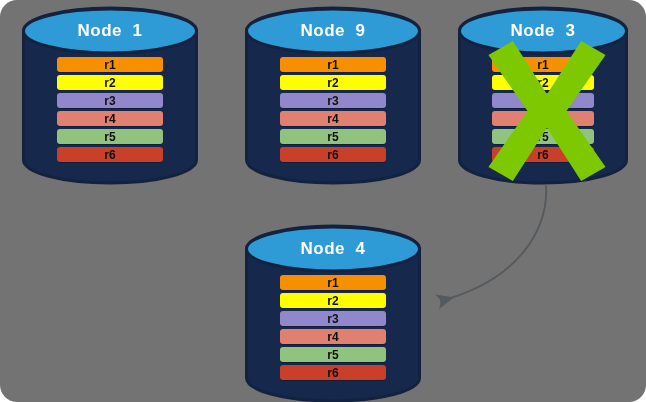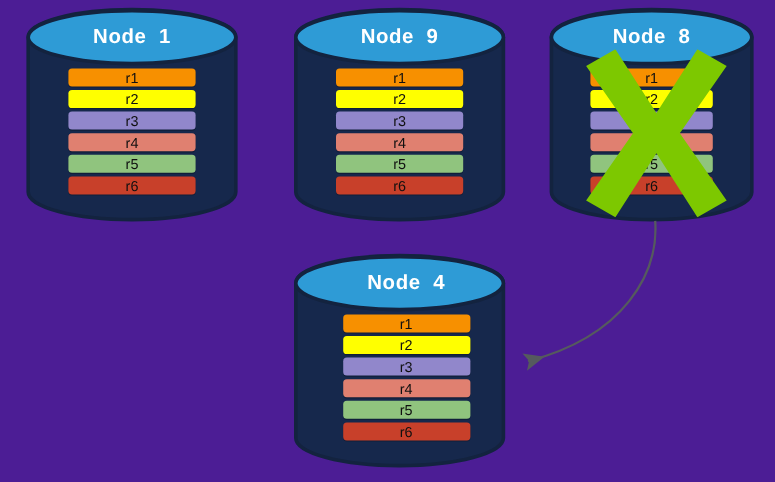--- a/index.html
+++ b/index.html
@@ -14,8 +14,9 @@
     position: relative;
     width: 646px;
     height: 402px;
-    background: #4c1d95;
+    background: #737373;
     overflow: hidden;
+    border-radius: 17px;
   }
 
   

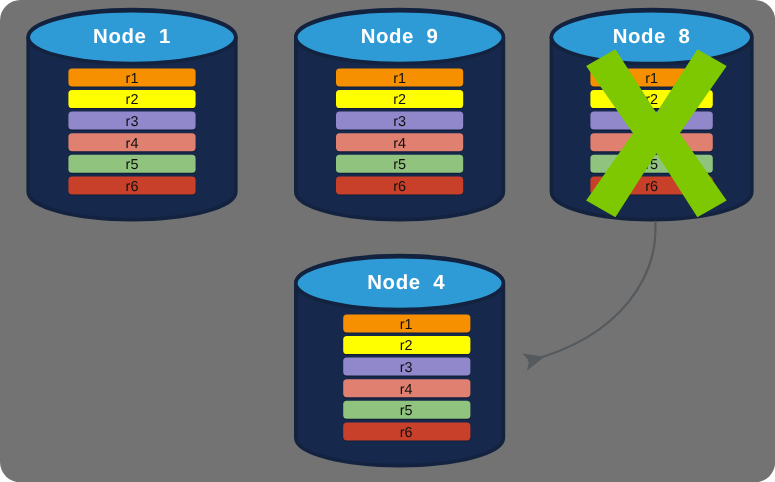--- a/index.html
+++ b/index.html
@@ -149,7 +149,7 @@
           <path d="M 1.5 23 L 1.5 152 A 83.5 23 0 0 0 168.5 152 L 168.5 23 A 83.5 23 0 0 0 1.5 23 Z" fill="#16284C" stroke="#13233f" stroke-width="3"></path>
           <ellipse cx="85" cy="23" rx="83.5" ry="22" fill="#2E9BD6" stroke="#13233f" stroke-width="3"></ellipse>
         </svg>
-        <div class="node-title" style="top: 14px; color: rgb(255, 255, 255);">Node  8</div>
+        <div class="node-title" style="top: 14px; color: rgb(255, 255, 255);">Node  3</div>
         <div class="rows" style="top: 49px;">
           <div class="row-bar" style="background: rgb(247, 144, 0); width: 102px;">
             <span class="row-label" style="color: rgb(16, 16, 16);">r1</span>

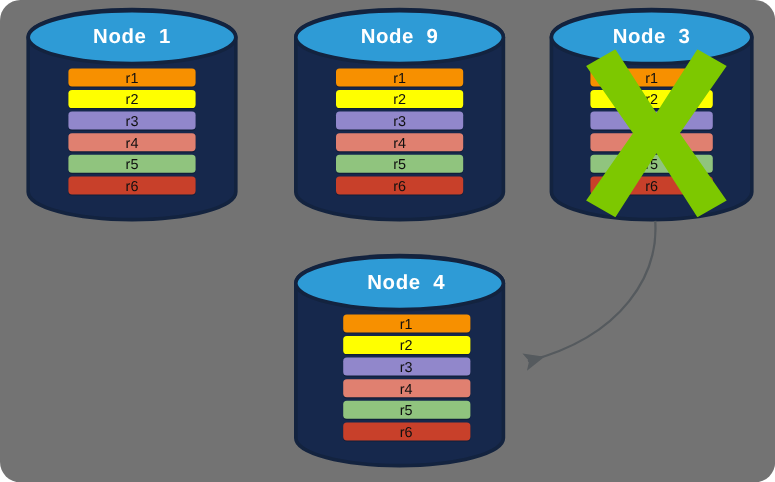--- a/index.html
+++ b/index.html
@@ -62,7 +62,7 @@
   }
   .row-label {
     font-size: 12px;
-    font-weight: normal;
+    font-weight: bold;
     color: #101010;
     line-height: 1;
   }

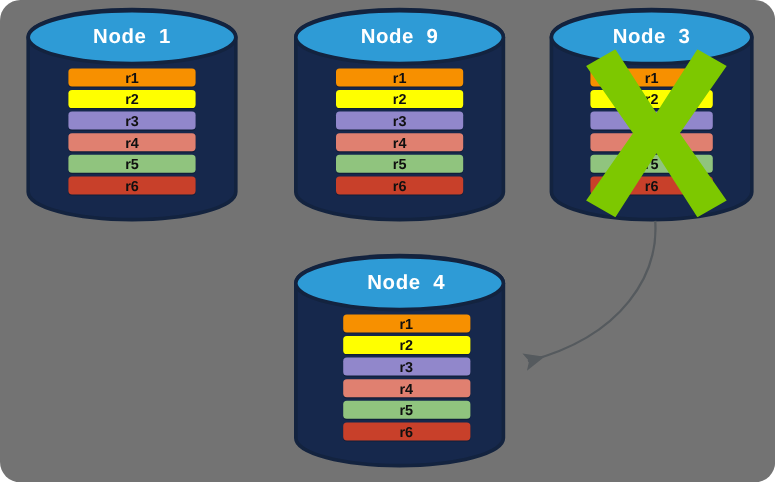--- a/index.html
+++ b/index.html
@@ -174,7 +174,7 @@
           <path d="M 2 10 L 22 0 L 50 38 L 78 0 L 98 10 L 66 50 L 98 90 L 78 100 L 50 62 L 22 100 L 2 90 L 34 50 Z" fill="#7DC800"></path>
         </svg>
       </div>
-      <div class="node" style="left: 245px; top: 213px; width: 176px; height: 175px; padding-left: 11px;">
+      <div class="node" style="left: 245px; top: 226px; width: 176px; height: 175px;">
         <svg class="cyl-svg" width="176" height="175" viewBox="0 0 176 175">
           <path d="M 1.5 23 L 1.5 152 A 86.5 23 0 0 0 174.5 152 L 174.5 23 A 86.5 23 0 0 0 1.5 23 Z" fill="#16284C" stroke="#13233f" stroke-width="3"></path>
           <ellipse cx="88" cy="23" rx="86.5" ry="22" fill="#2E9BD6" stroke="#13233f" stroke-width="3"></ellipse>

